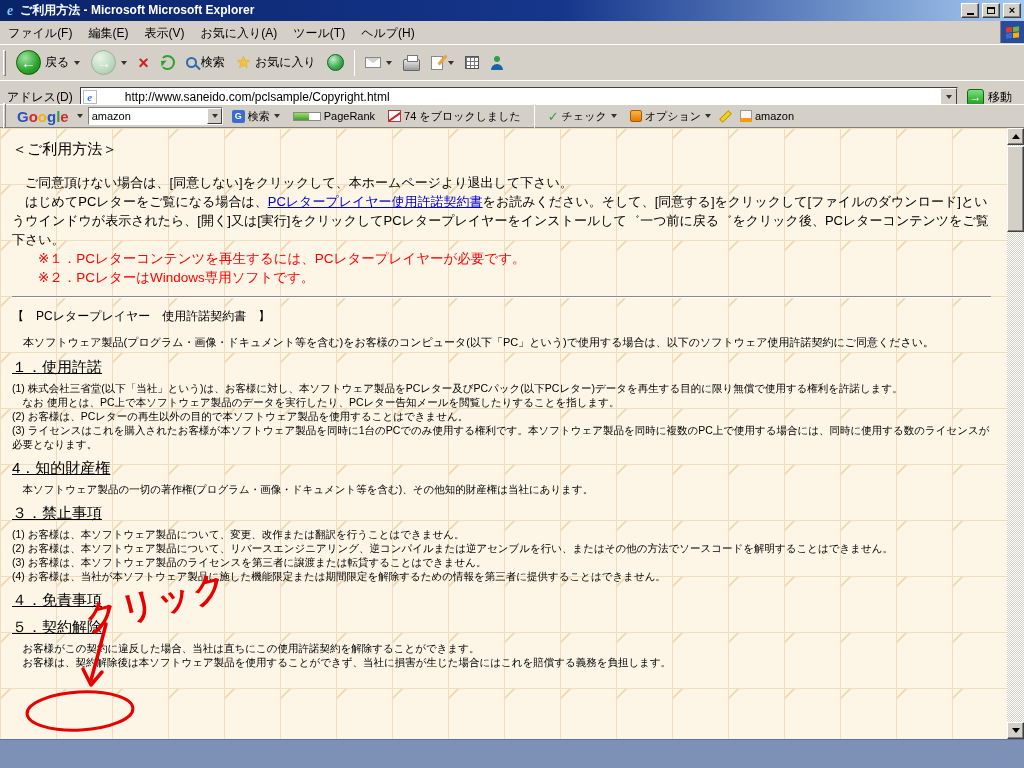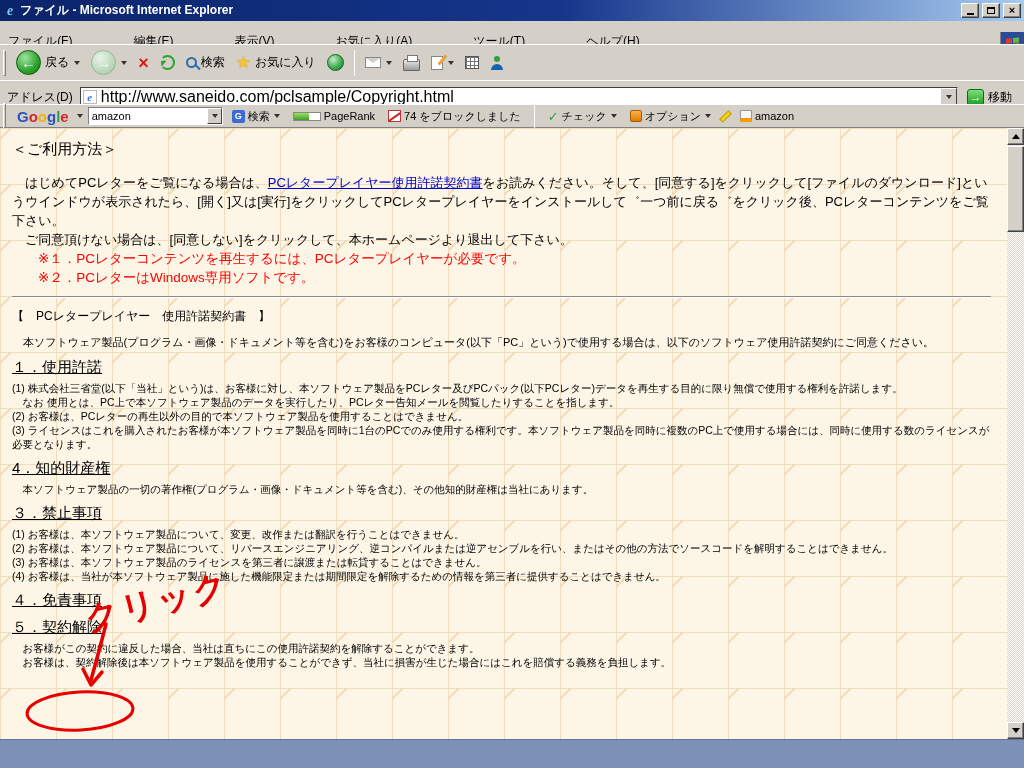--- a/index.html
+++ b/index.html
@@ -137,7 +137,7 @@
 
 <div class="titlebar">
   <span class="ie-icon">e</span>
-  <span class="title-text">ファイル - Microsoft Internet Explorer</span>
+  <span class="title-text">ご利用方法 - Microsoft Microsoft Explorer</span>
   <span class="win-btn">
       <i class="glyph-min"></i>
     </span>

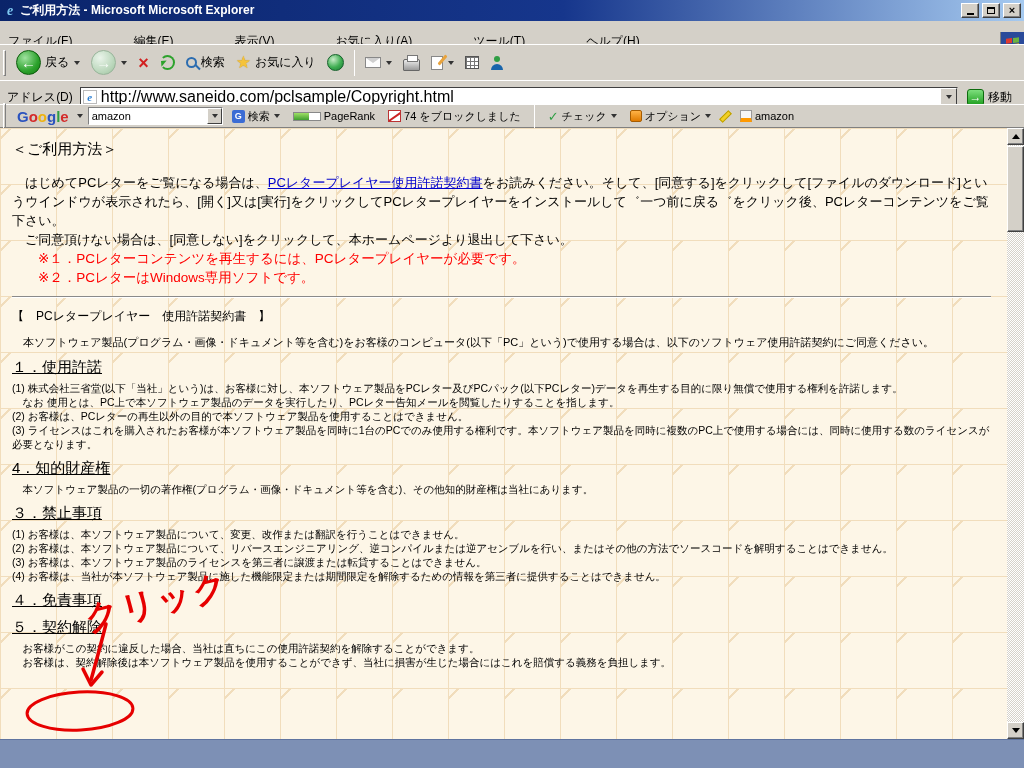--- a/index.html
+++ b/index.html
@@ -20,7 +20,7 @@
 
   
   .menubar { position:absolute; top:21px; left:0; width:1024px; height:34px; background:#d4d0c8;
-    display:flex; align-items:flex-end; border-bottom:1px solid #9a968e;gap:45px; }
+    display:flex; align-items:flex-start; border-bottom:1px solid #9a968e; }
   .menu-item { font-size:12px; padding:4px 8px; cursor:default; }
   .win-logo { margin-left:auto; width:24px; height:22px; background:#2a4a9a; display:flex; align-items:center; justify-content:center; border-left:1px solid #808080; }
   .flag { width:13px; height:11px; position:relative; transform:skewY(-6deg); }

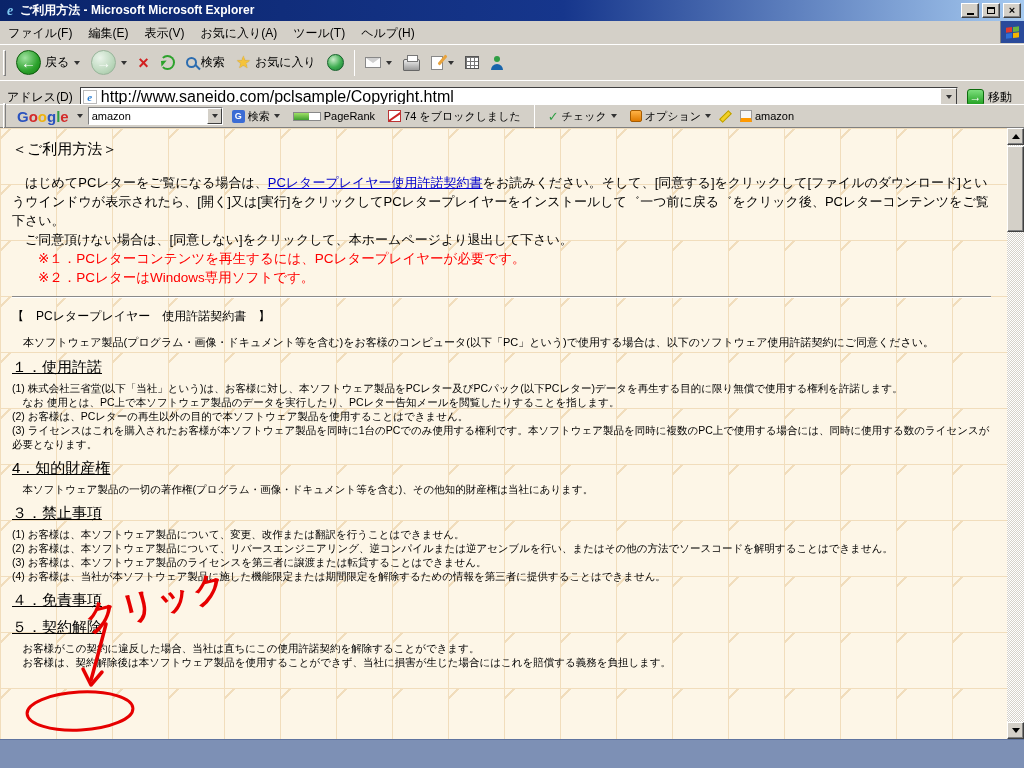--- a/index.html
+++ b/index.html
@@ -67,7 +67,7 @@
     display:flex; align-items:center; padding-left:2px; }
   .page-icon { width:14px; height:14px; font:bold italic 11px "Liberation Serif",serif; color:#2a7fd4; background:#fff;
     border:1px solid #bbb; text-align:center; line-height:12px; margin-right:4px; }
-  .addr-field { flex:1; border:none; outline:none; font-size:16px; height:16px; background:transparent; }
+  .addr-field { flex:1; border:none; outline:none; font-size:12px; height:16px; background:transparent;margin-left:24px; }
   .drop-btn { width:17px; height:18px; background:#d4d0c8; border:1px solid; border-color:#fff #404040 #404040 #fff;
     display:flex; align-items:center; justify-content:center; }
   .go-btn { display:flex; align-items:center; gap:4px; padding:0 9px; }

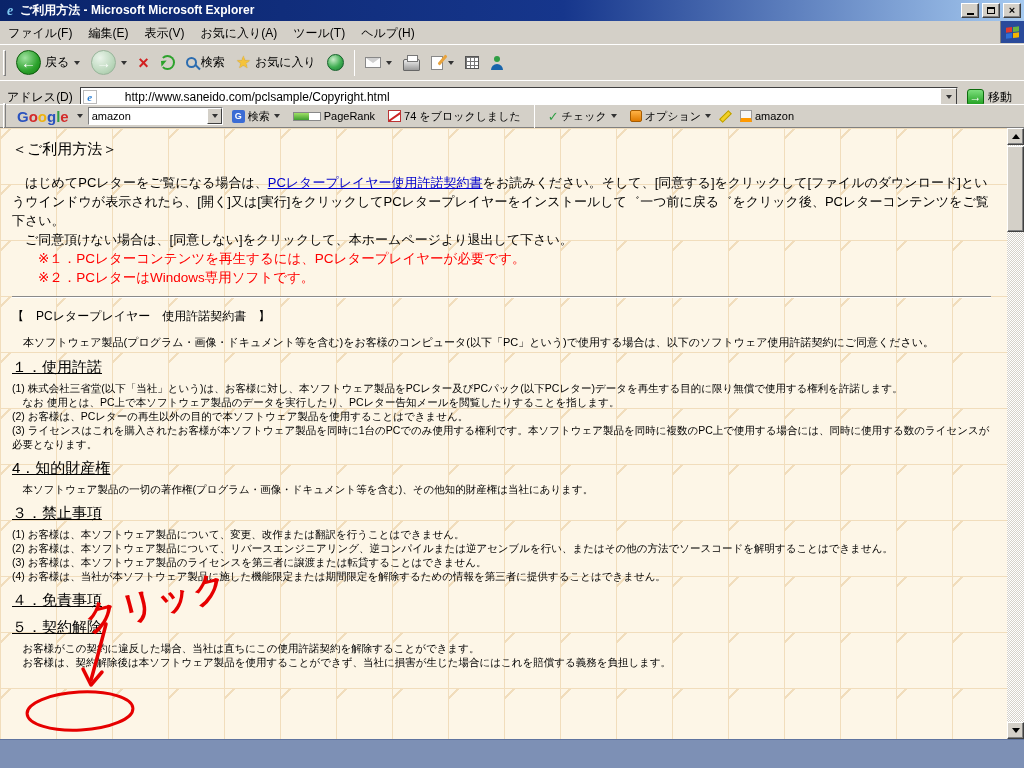--- a/index.html
+++ b/index.html
@@ -286,10 +286,10 @@
 <div class="content">
   <h1 class="page-title">＜ご利用方法＞</h1>
 
+  <p class="intro">　ご同意頂けない場合は、[同意しない]をクリックして、本ホームページより退出して下さい。</p>
   <p class="intro">
     <span>　はじめてPCレターをご覧になる場合は、</span><a class="inline-link">PCレタープレイヤー使用許諾契約書</a><span>をお読みください。そして、[同意する]をクリックして[ファイルのダウンロード]というウインドウが表示されたら、[開く]又は[実行]をクリックしてPCレタープレイヤーをインストールして゛一つ前に戻る゛をクリック後、PCレターコンテンツをご覧下さい。</span>
   </p>
-  <p class="intro">　ご同意頂けない場合は、[同意しない]をクリックして、本ホームページより退出して下さい。</p>
 
   <p class="note">※１．PCレターコンテンツを再生するには、PCレタープレイヤーが必要です。</p>
   <p class="note">※２．PCレターはWindows専用ソフトです。</p>

